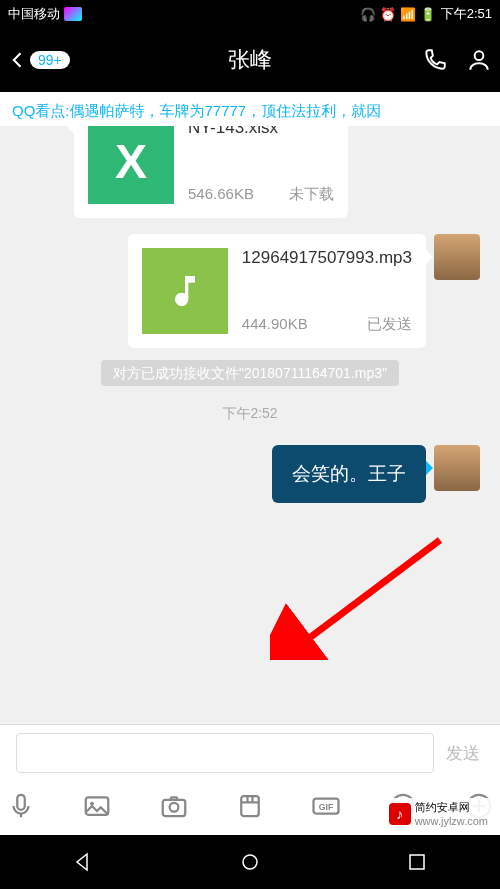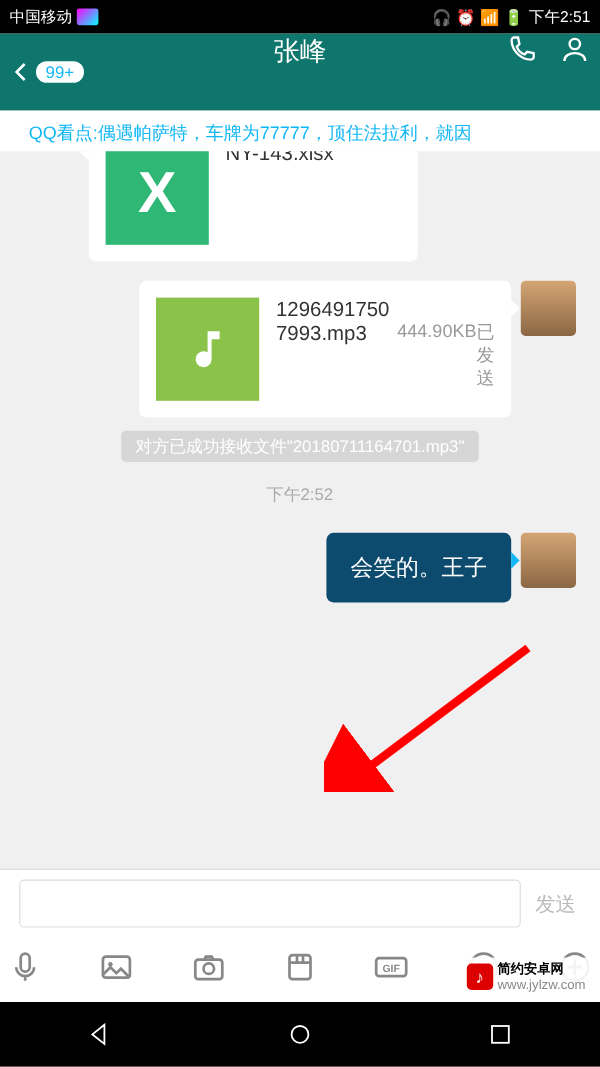--- a/index.html
+++ b/index.html
@@ -8,7 +8,7 @@
 .status-l{display:flex;align-items:center;gap:4px}
 .status-r{margin-left:auto;display:flex;align-items:center;gap:4px}
 .grad{width:18px;height:14px;background:linear-gradient(135deg,#f0f,#0ff);border-radius:2px}
-.header{height:64px;background:#0f766e;display:flex;padding:0 8px;position:relative}
+.header{height:64px;background:#000000;display:flex;align-items:center;padding:0 8px;position:relative}
 .back{display:flex;align-items:center;cursor:pointer}
 .back svg{width:20px;height:20px}
 .badge{background:#fff;color:#12b7f5;border-radius:12px;padding:1px 8px;font-size:14px;margin-left:2px}

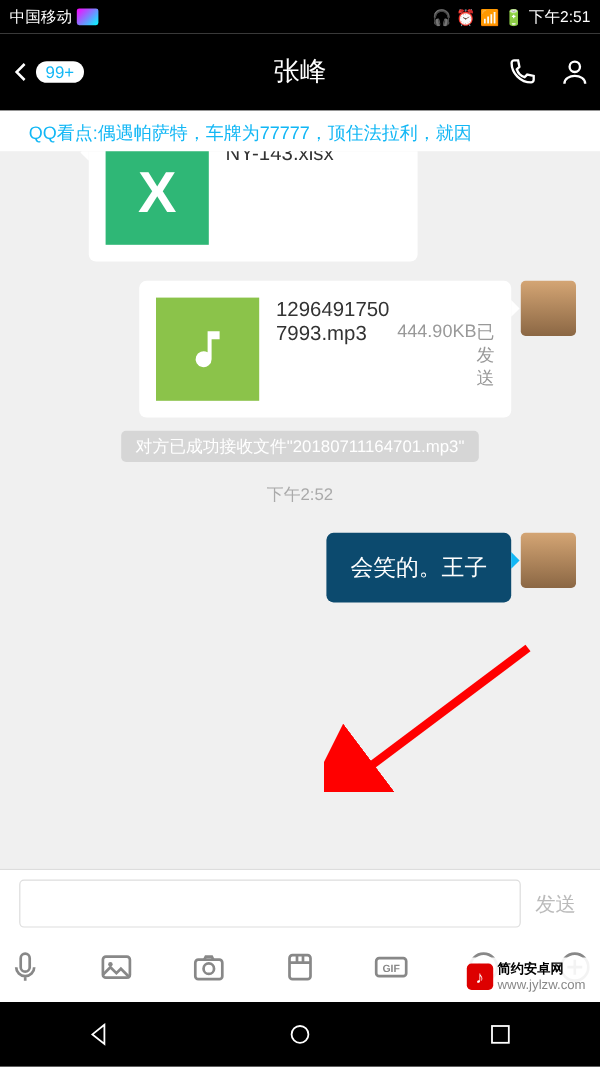--- a/index.html
+++ b/index.html
@@ -15,7 +15,7 @@
 .title{position:absolute;left:50%;transform:translateX(-50%);color:#fff;font-size:22px}
 .hicons{margin-left:auto;display:flex;gap:18px}
 .hicons svg{width:26px;height:26px}
-.banner{background:#fff;padding:10px 24px;color:#12b7f5;font-size:15px;border-bottom:6px solid #8b5cf6}
+.banner{background:#fff;padding:10px 12px;color:#12b7f5;font-size:15px;border-bottom:6px solid #8b5cf6}
 .chat{position:absolute;top:126px;bottom:120px;left:0;right:0;overflow:hidden;background:#f0f0f0}
 .msg{display:flex;padding:8px 12px;align-items:flex-start}
 .msg.sent{flex-direction:row-reverse}

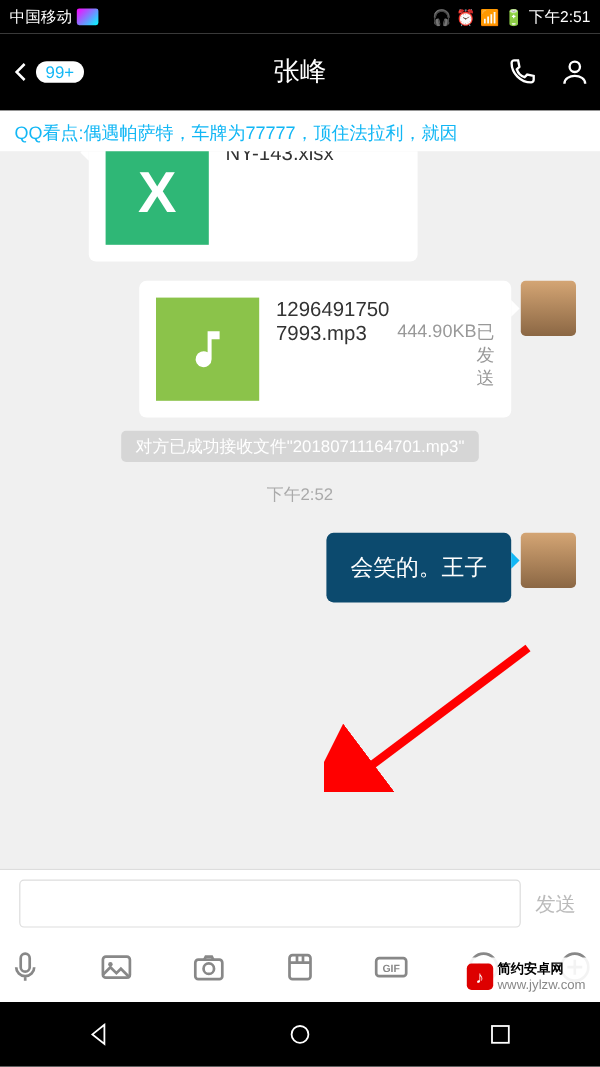--- a/index.html
+++ b/index.html
@@ -28,7 +28,7 @@
 .ficon{width:86px;height:86px;display:flex;align-items:center;justify-content:center;color:#fff;font-size:48px;flex-shrink:0}
 .ficon.x{background:#2fb776;font-weight:bold}
 .ficon.m{background:#8bc34a}
-.finfo{padding-left:14px;display:flex;flex-direction:row;justify-content:space-between;min-width:160px}
+.finfo{padding-left:14px;display:flex;flex-direction:column;justify-content:space-between;min-width:160px}
 .fname{font-size:17px;color:#333;word-break:break-all}
 .fmeta{display:flex;justify-content:space-between;color:#999;font-size:15px;margin-top:20px}
 .ts{text-align:center;color:#aaa;font-size:14px;padding:14px 0}

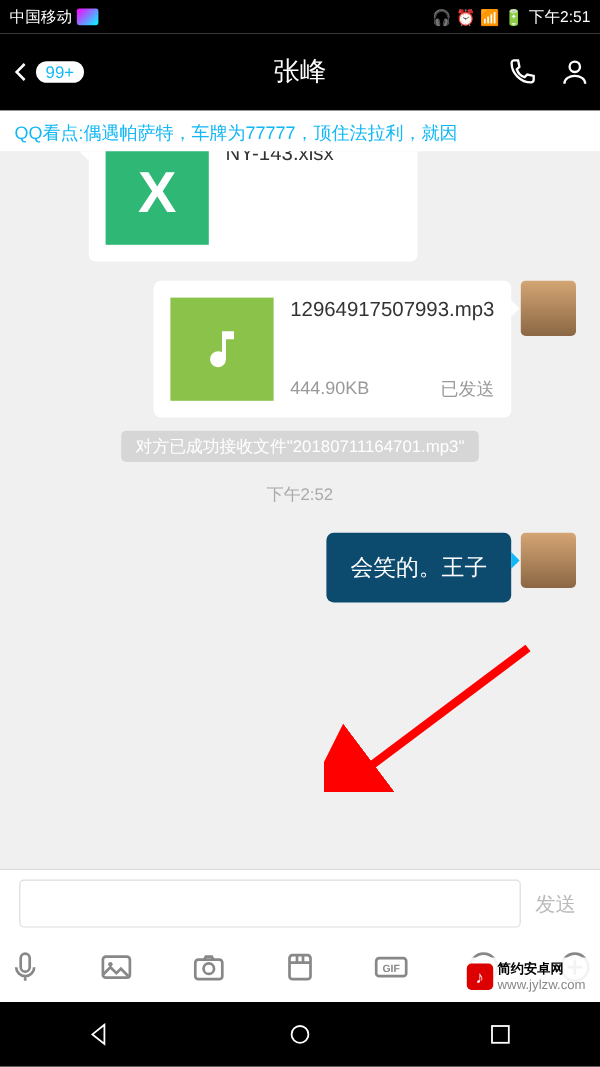--- a/index.html
+++ b/index.html
@@ -95,6 +95,10 @@
         <div class="ficon x">X</div>
         <div class="finfo">
           <div class="fname">NY-143.xlsx</div>
+          <div class="fmeta">
+            <span>546.66KB</span>
+            <span>未下载</span>
+          </div>
         </div>
       </div>
     </div>

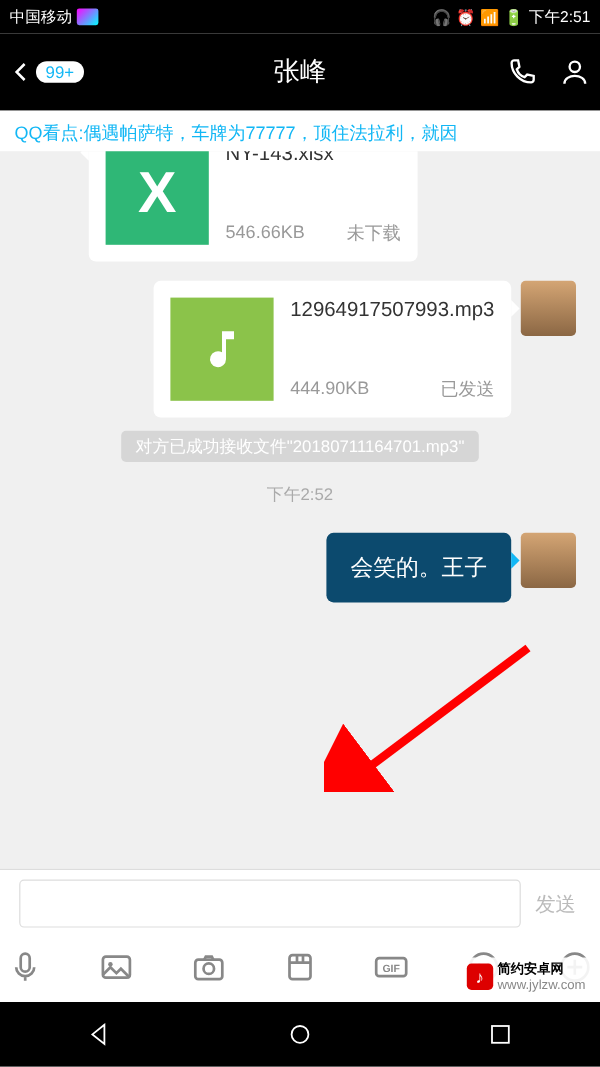--- a/index.html
+++ b/index.html
@@ -201,7 +201,7 @@
 <div class="wm">
   <div class="wm-ico">♪</div>
   <div>
-    <div style="font-weight:bold">简约安卓网</div>
+    <div style="font-weight:normal">简约安卓网</div>
     <div style="color:#888">www.jylzw.com</div>
   </div>
 </div>

